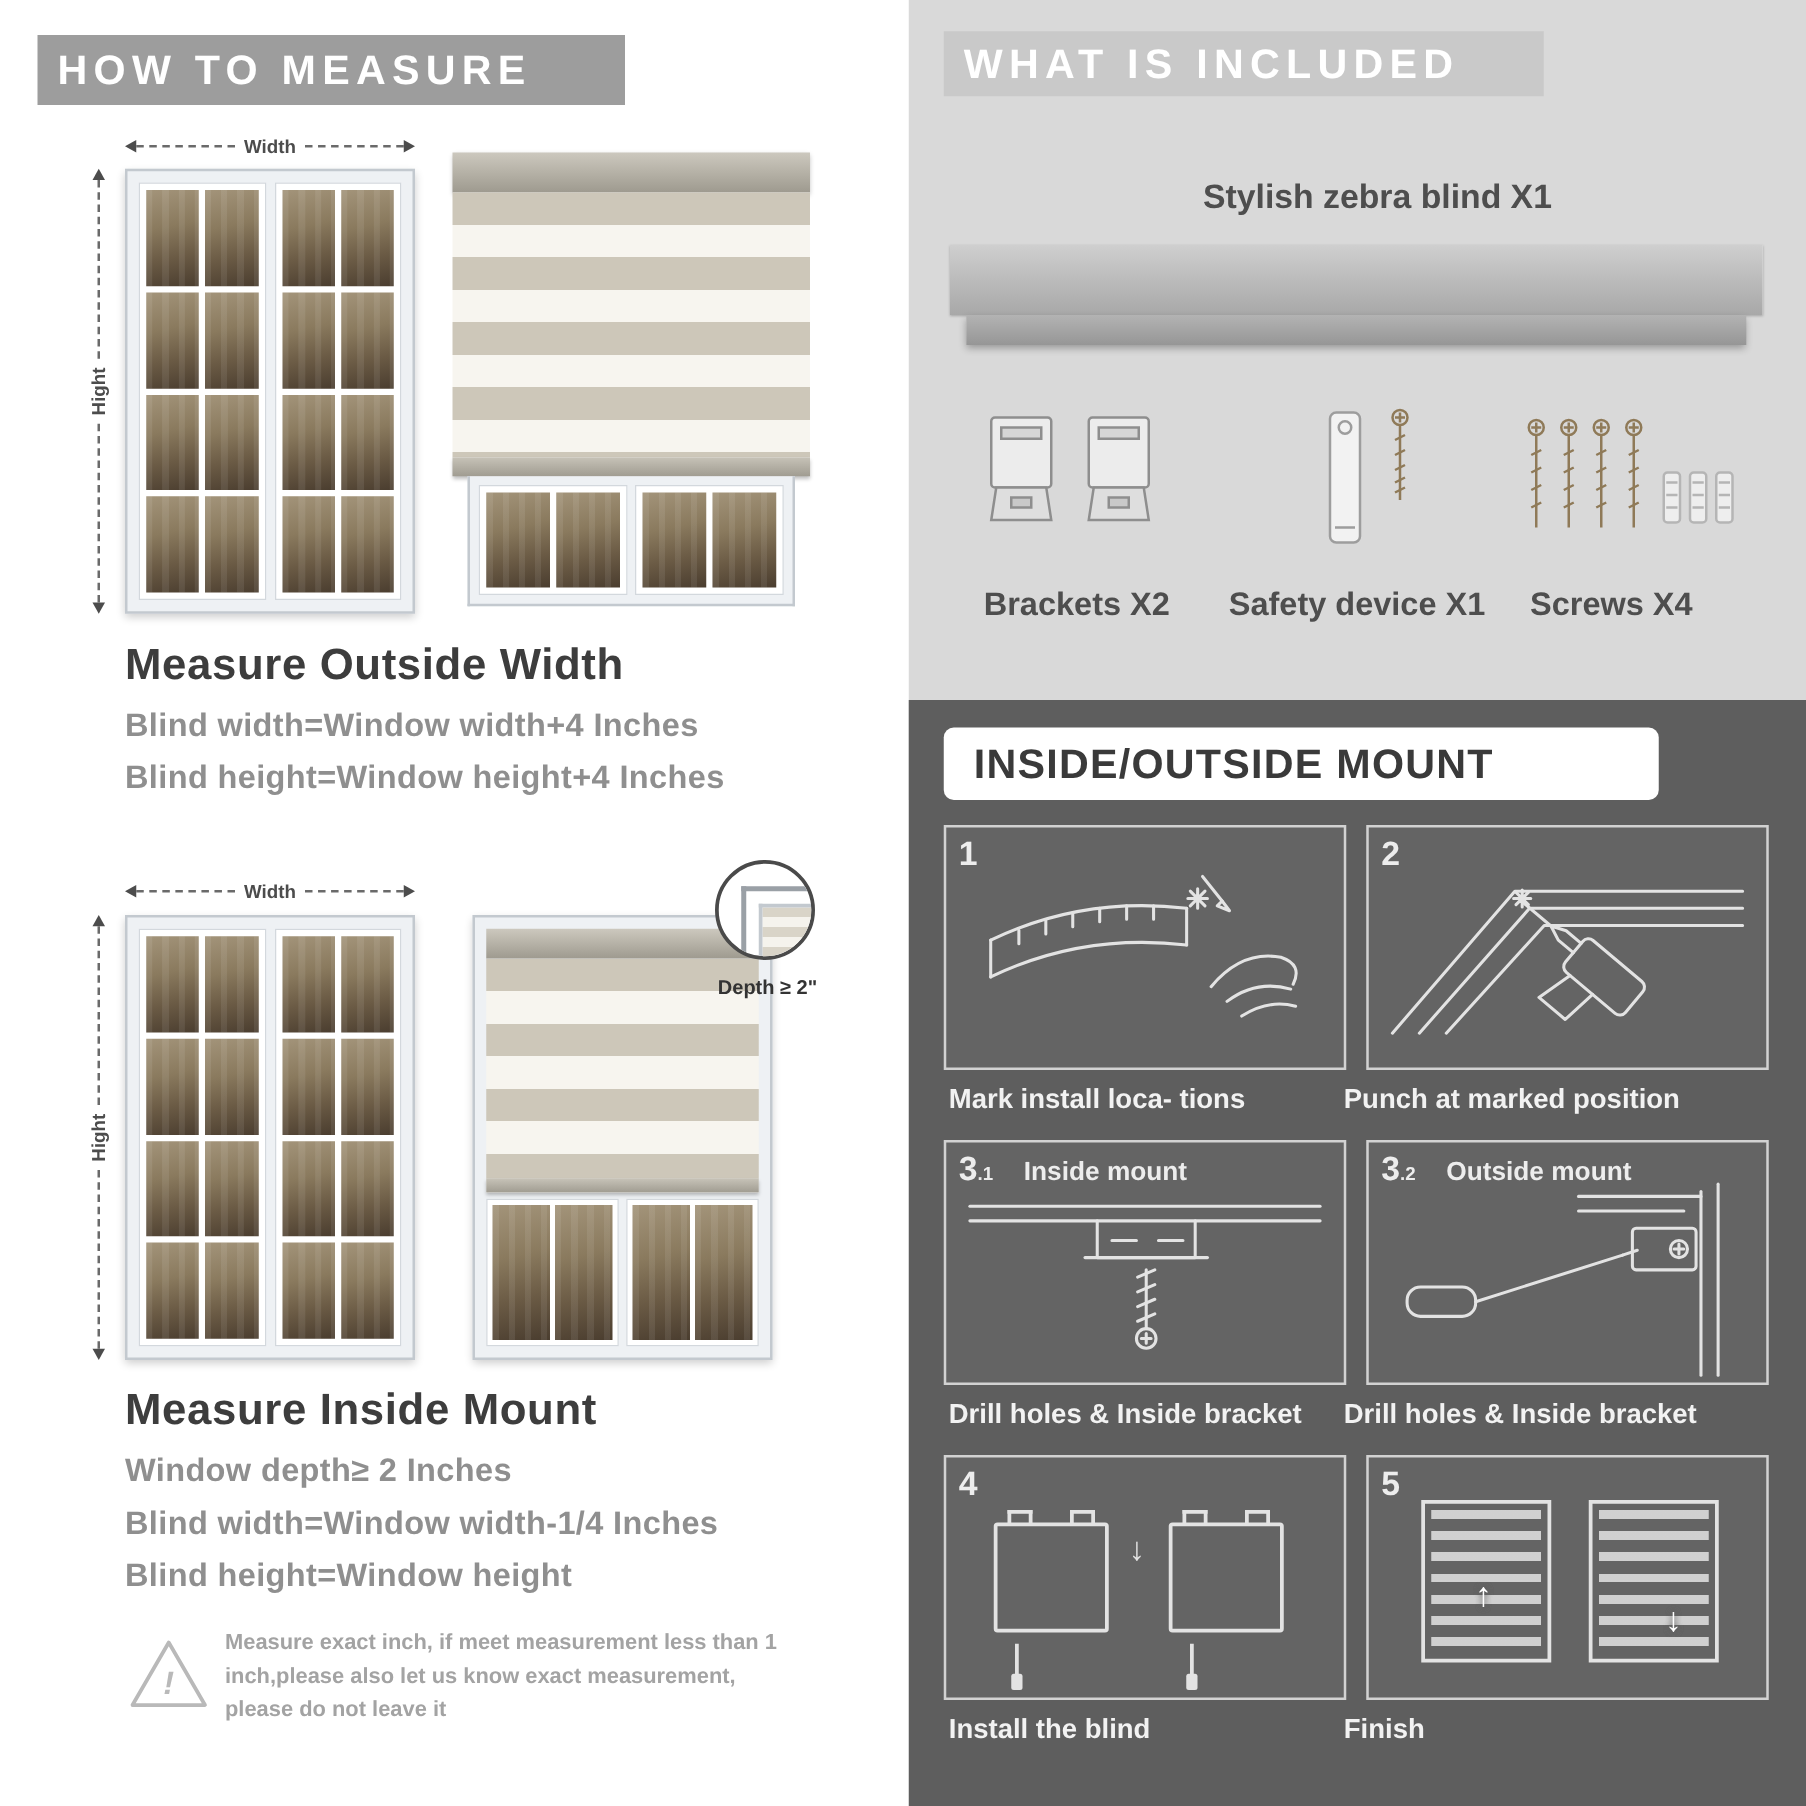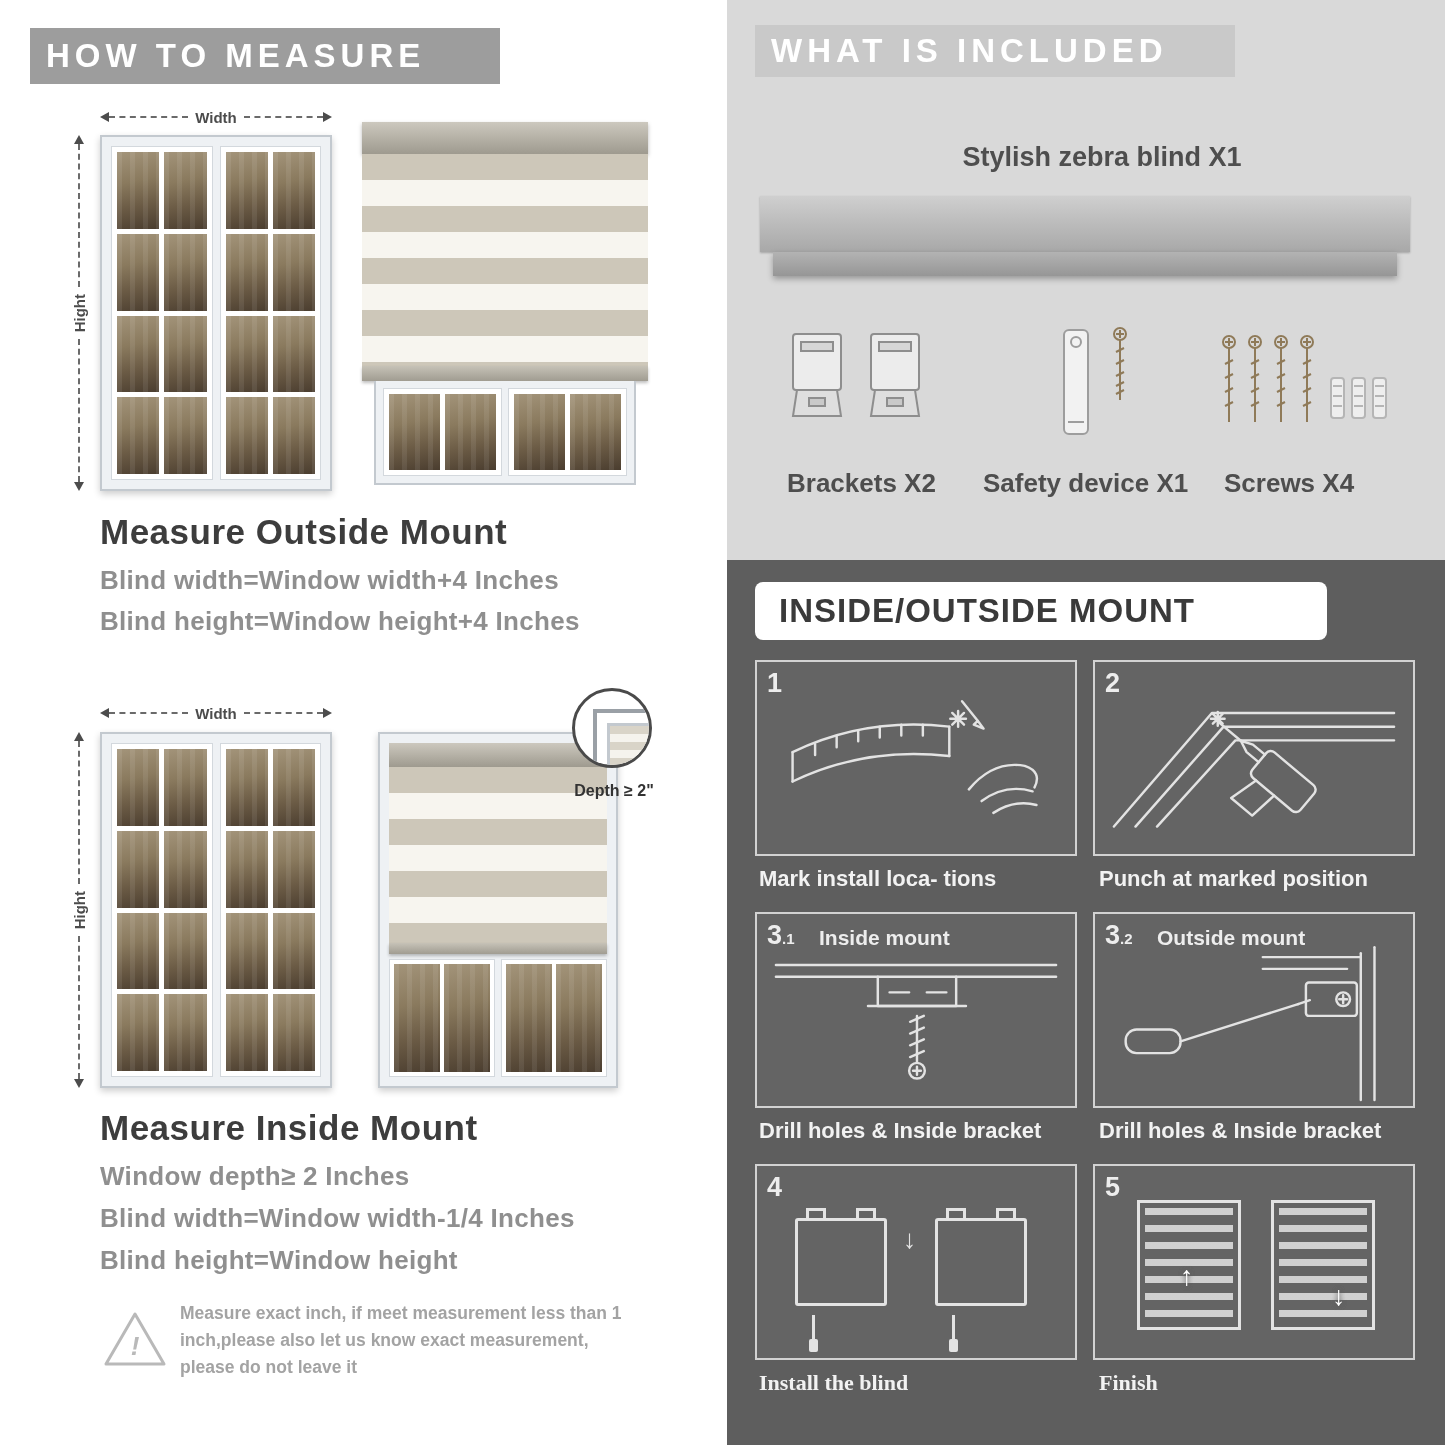--- a/index.html
+++ b/index.html
@@ -191,7 +191,7 @@
         </div>
     </div>
   </div>
-  <h2 class="sec-title t-outside">Measure Outside Mount</h2>
+  <h2 class="sec-title t-outside">Measure Outside Width</h2>
   <p class="body-line ol1">Blind width=Window width+4 Inches</p>
   <p class="body-line ol2">Blind height=Window height+4 Inches</p>
 

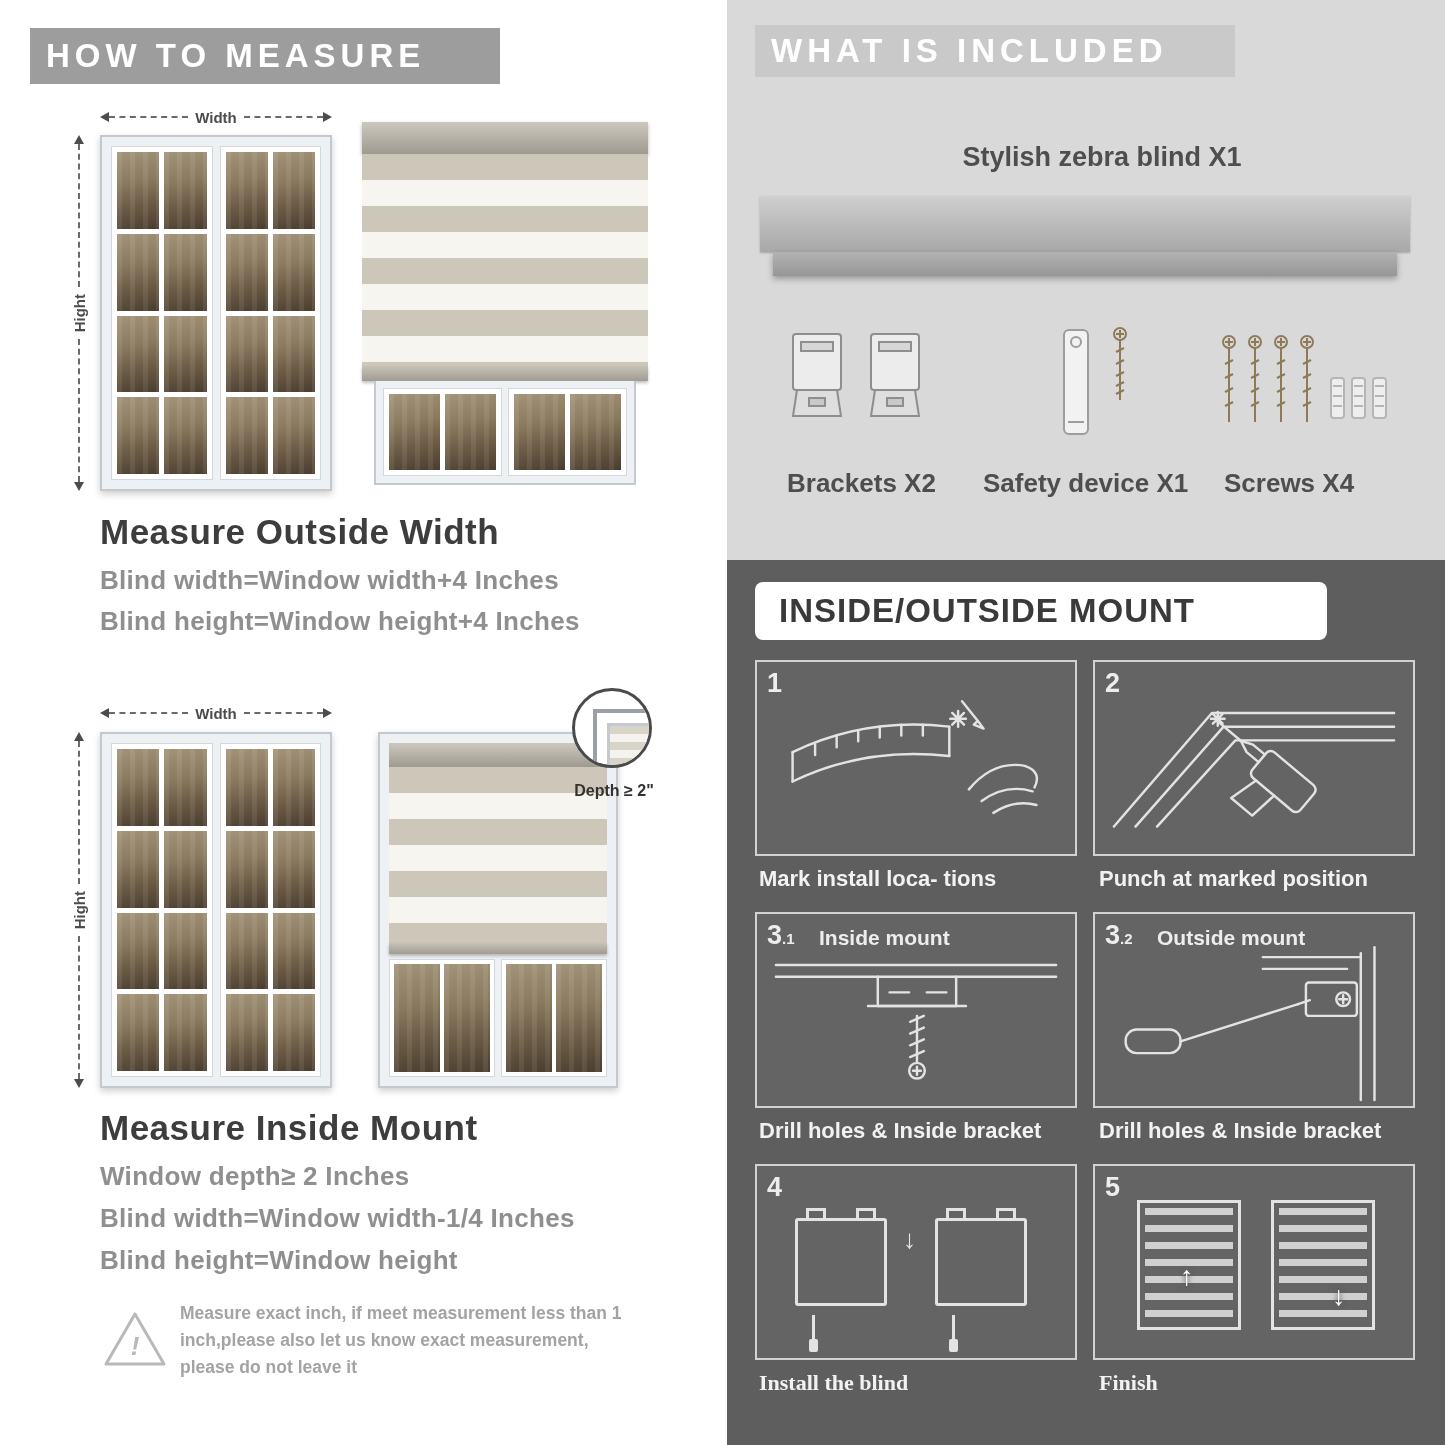--- a/index.html
+++ b/index.html
@@ -106,7 +106,7 @@
   .c1{left:28px;} .c2{left:366px;}
   .r1{top:100px;} .r2{top:352px;} .r3{top:604px;}
   .caption{position:absolute;font-size:22px;font-weight:bold;color:#f2f2f2;}
-  .capc1{left:32px;} .capc2{left:372px;text-align:center;}
+  .capc1{left:32px;} .capc2{left:348px;text-align:center;}
   .capr1{top:306px;} .capr2{top:558px;} .capr3{top:810px;font-family:Liberation Serif, serif;}
   .pnum{position:absolute;left:10px;top:6px;font-size:27px;font-weight:bold;color:#ededed;z-index:2;}
   .pnum .sub{font-size:15px;}

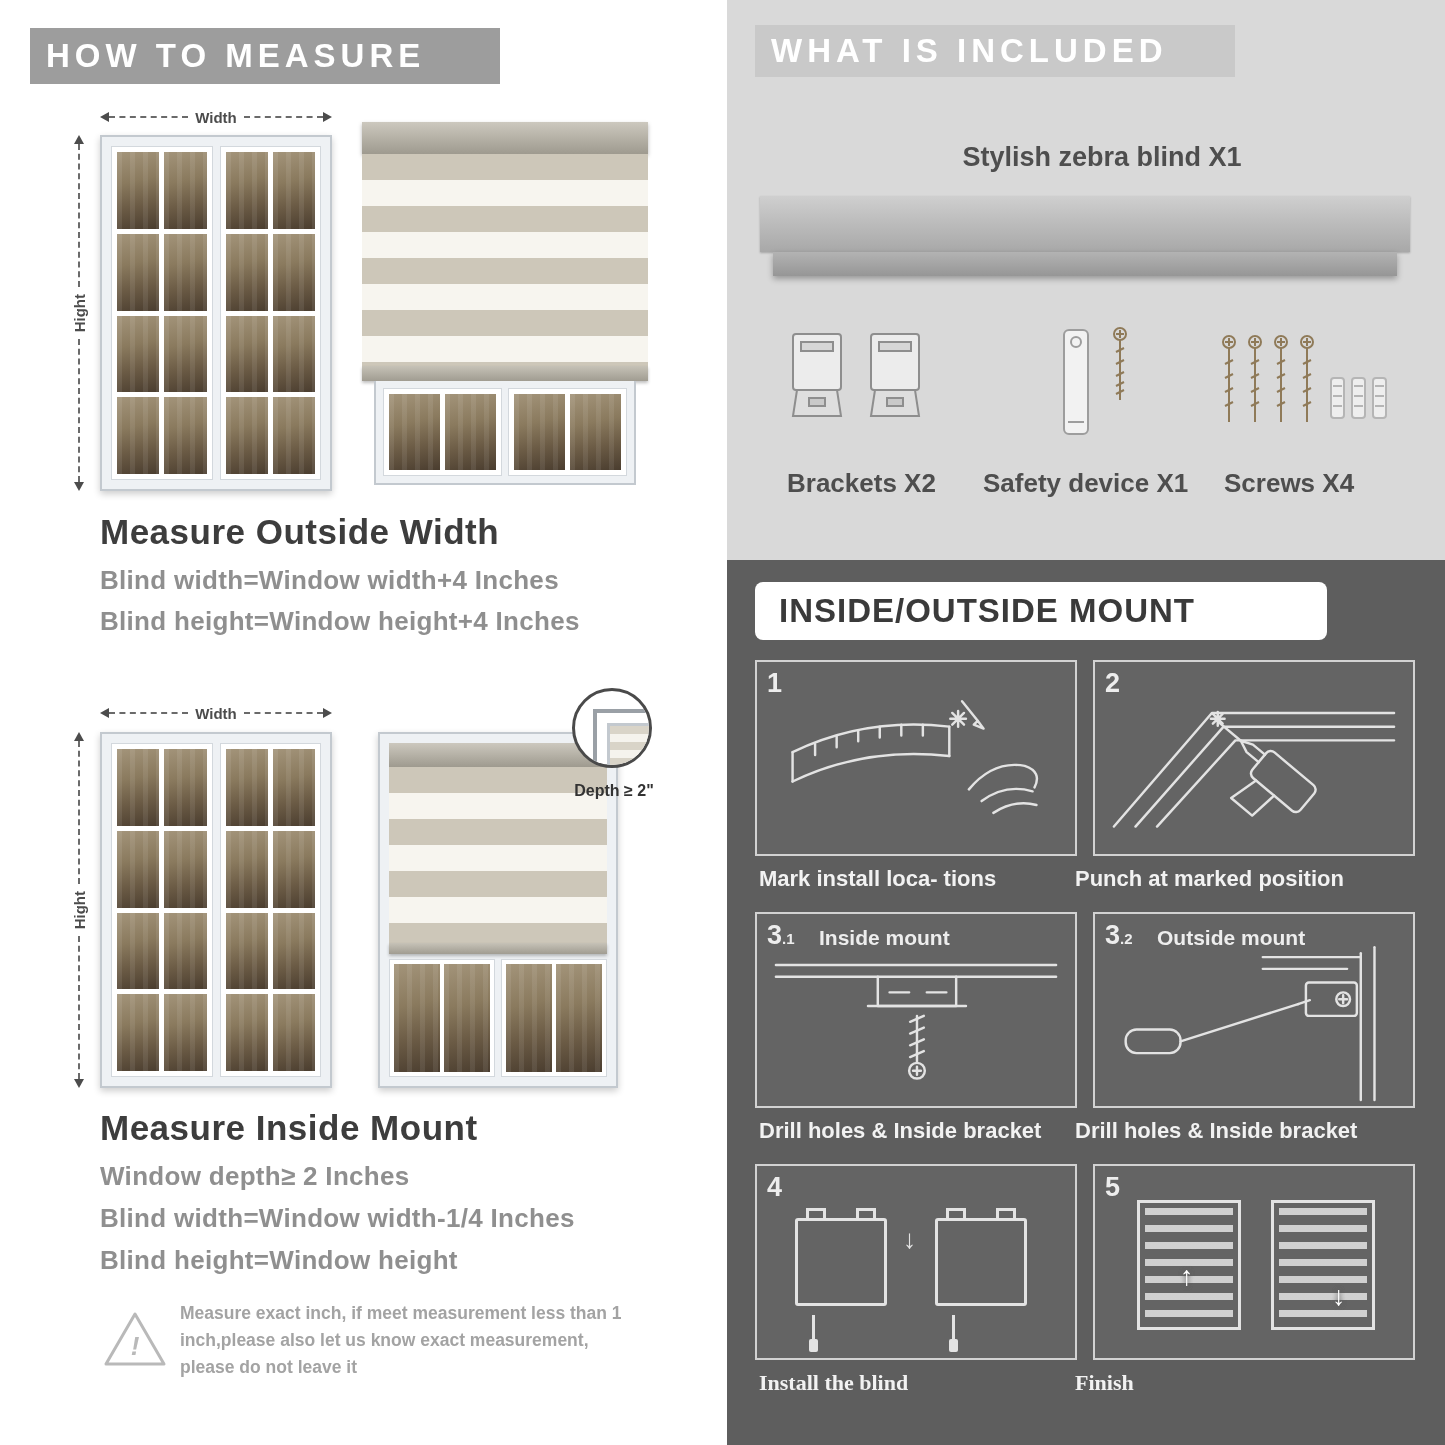--- a/index.html
+++ b/index.html
@@ -107,7 +107,7 @@
   .r1{top:100px;} .r2{top:352px;} .r3{top:604px;}
   .caption{position:absolute;font-size:22px;font-weight:bold;color:#f2f2f2;}
   .capc1{left:32px;} .capc2{left:348px;text-align:center;}
-  .capr1{top:306px;} .capr2{top:558px;} .capr3{top:810px;font-family:Liberation Serif, serif;}
+  .capr1{top:306px;} .capr2{top:558px;} .capr3{top:810px;}
   .pnum{position:absolute;left:10px;top:6px;font-size:27px;font-weight:bold;color:#ededed;z-index:2;}
   .pnum .sub{font-size:15px;}
   .ptitle{position:absolute;left:62px;top:12px;font-size:21px;font-weight:bold;color:#ededed;z-index:2;}

